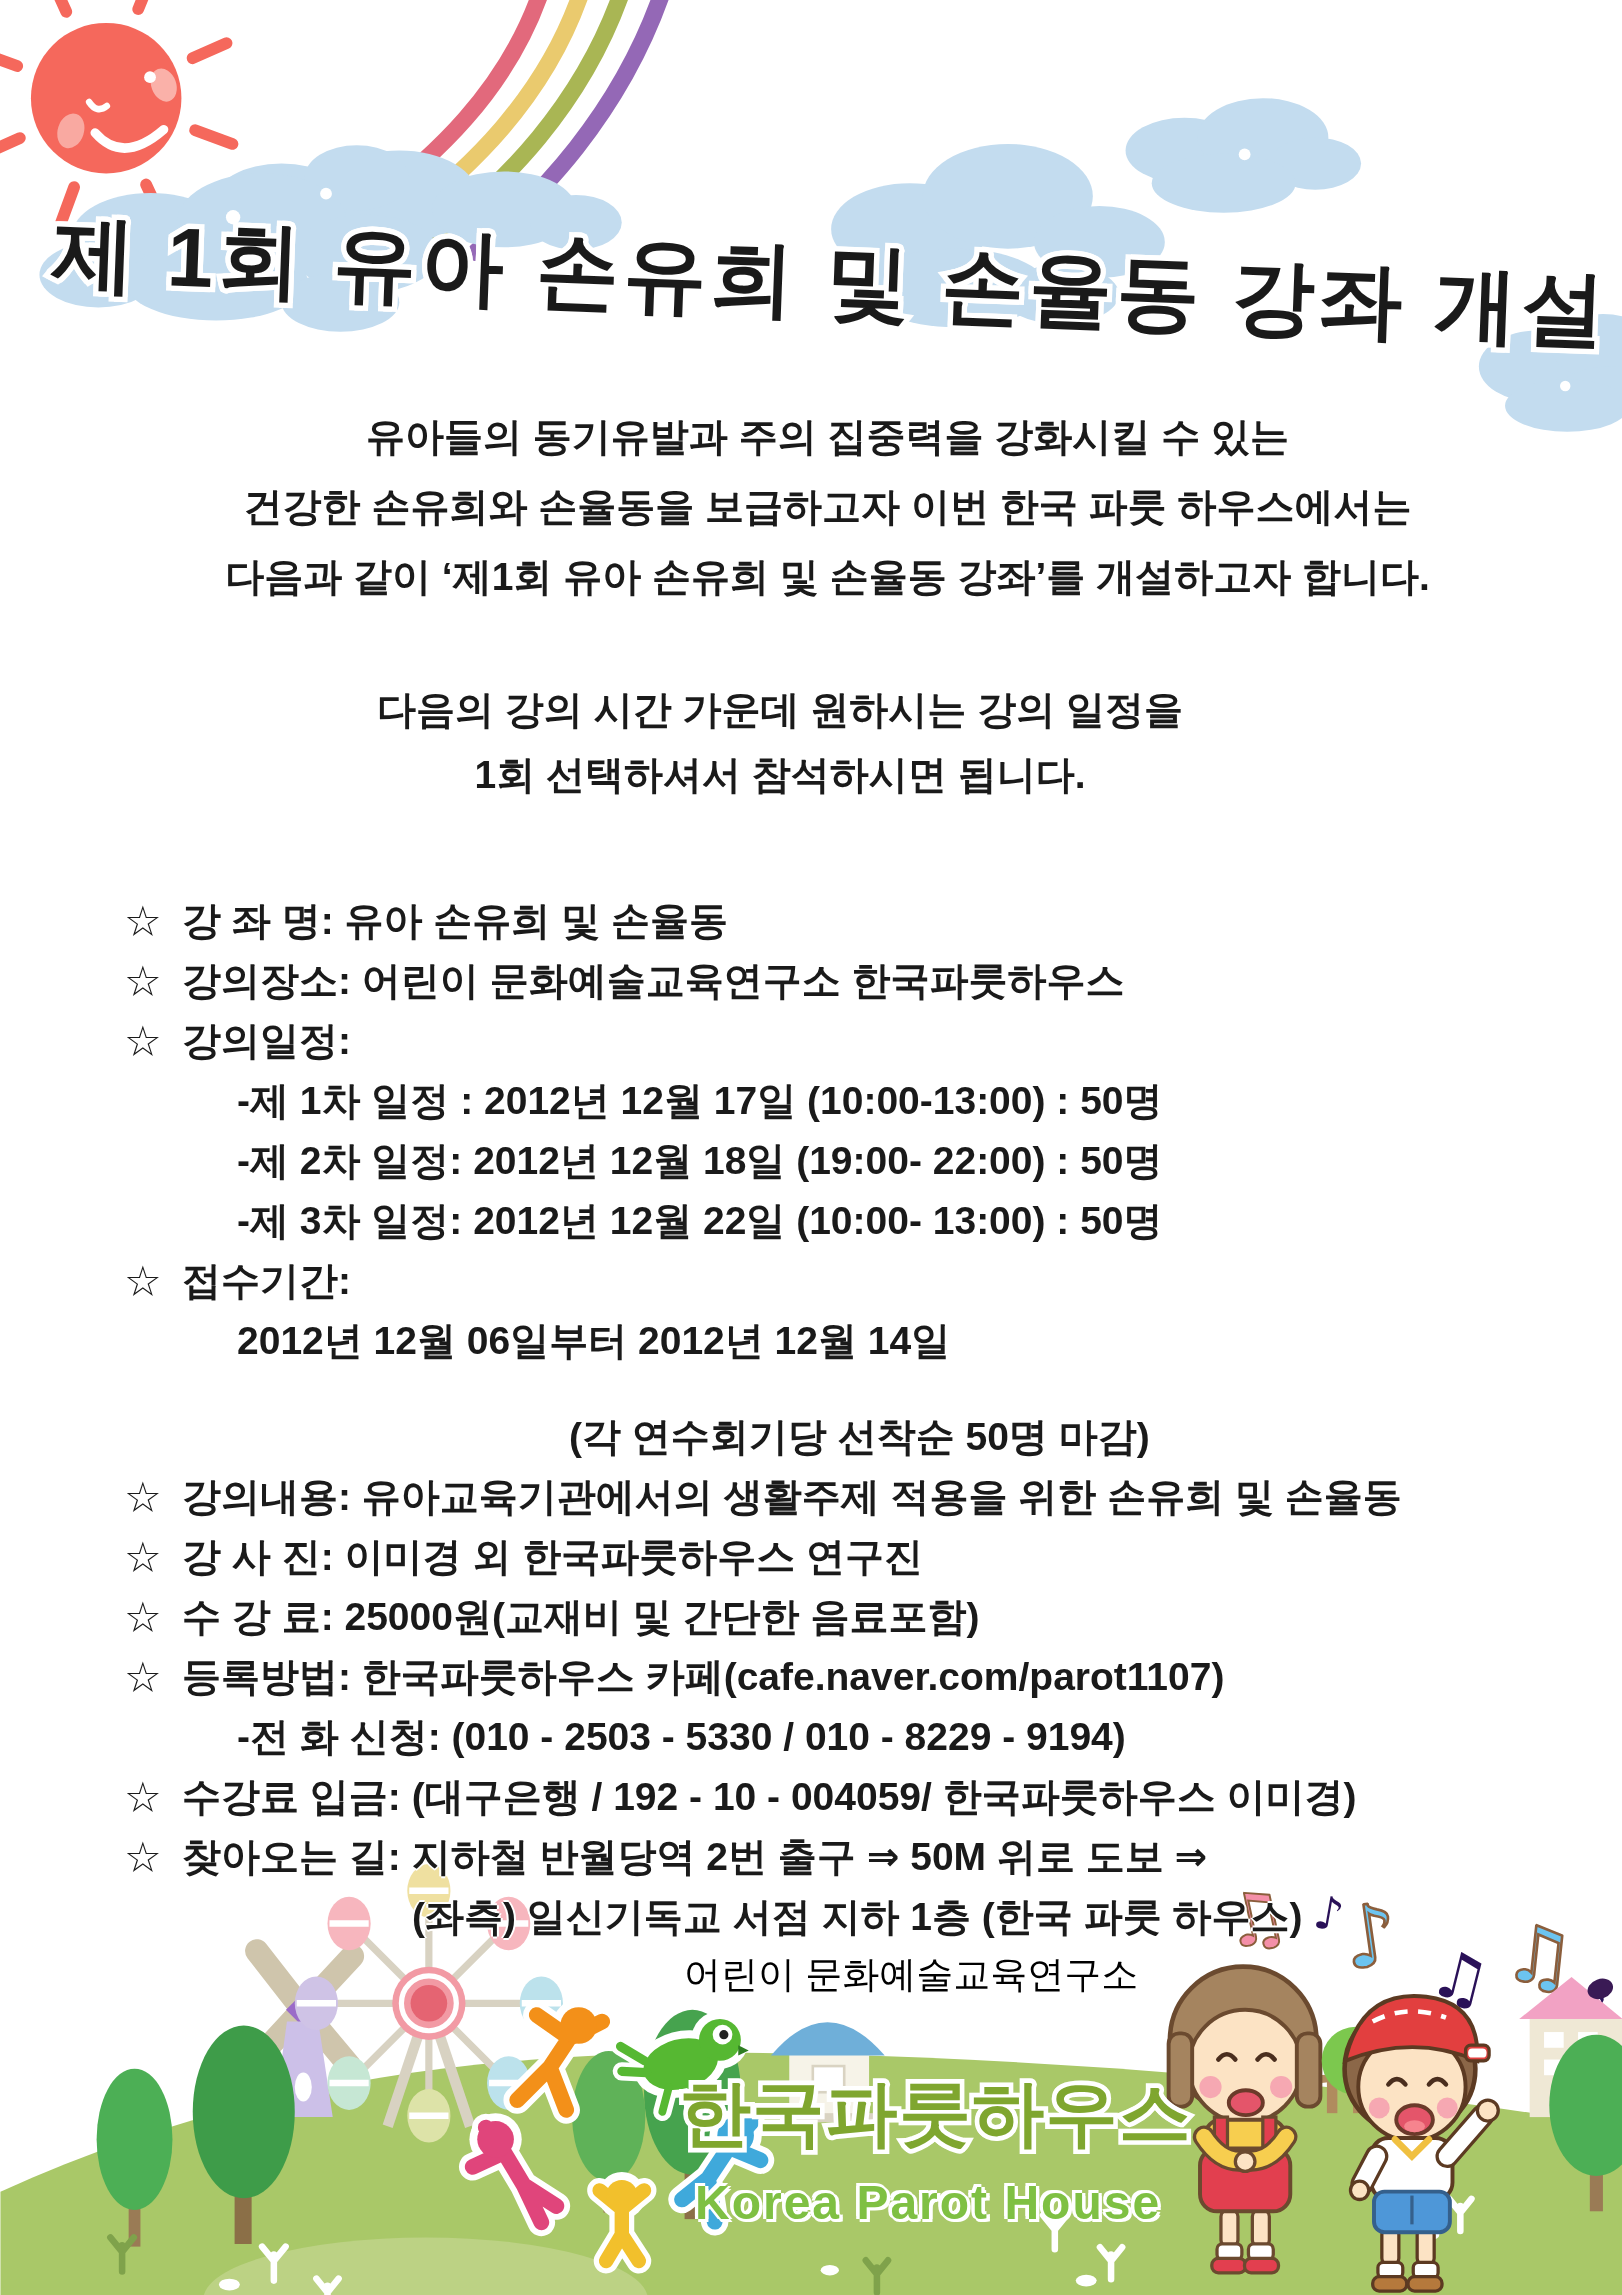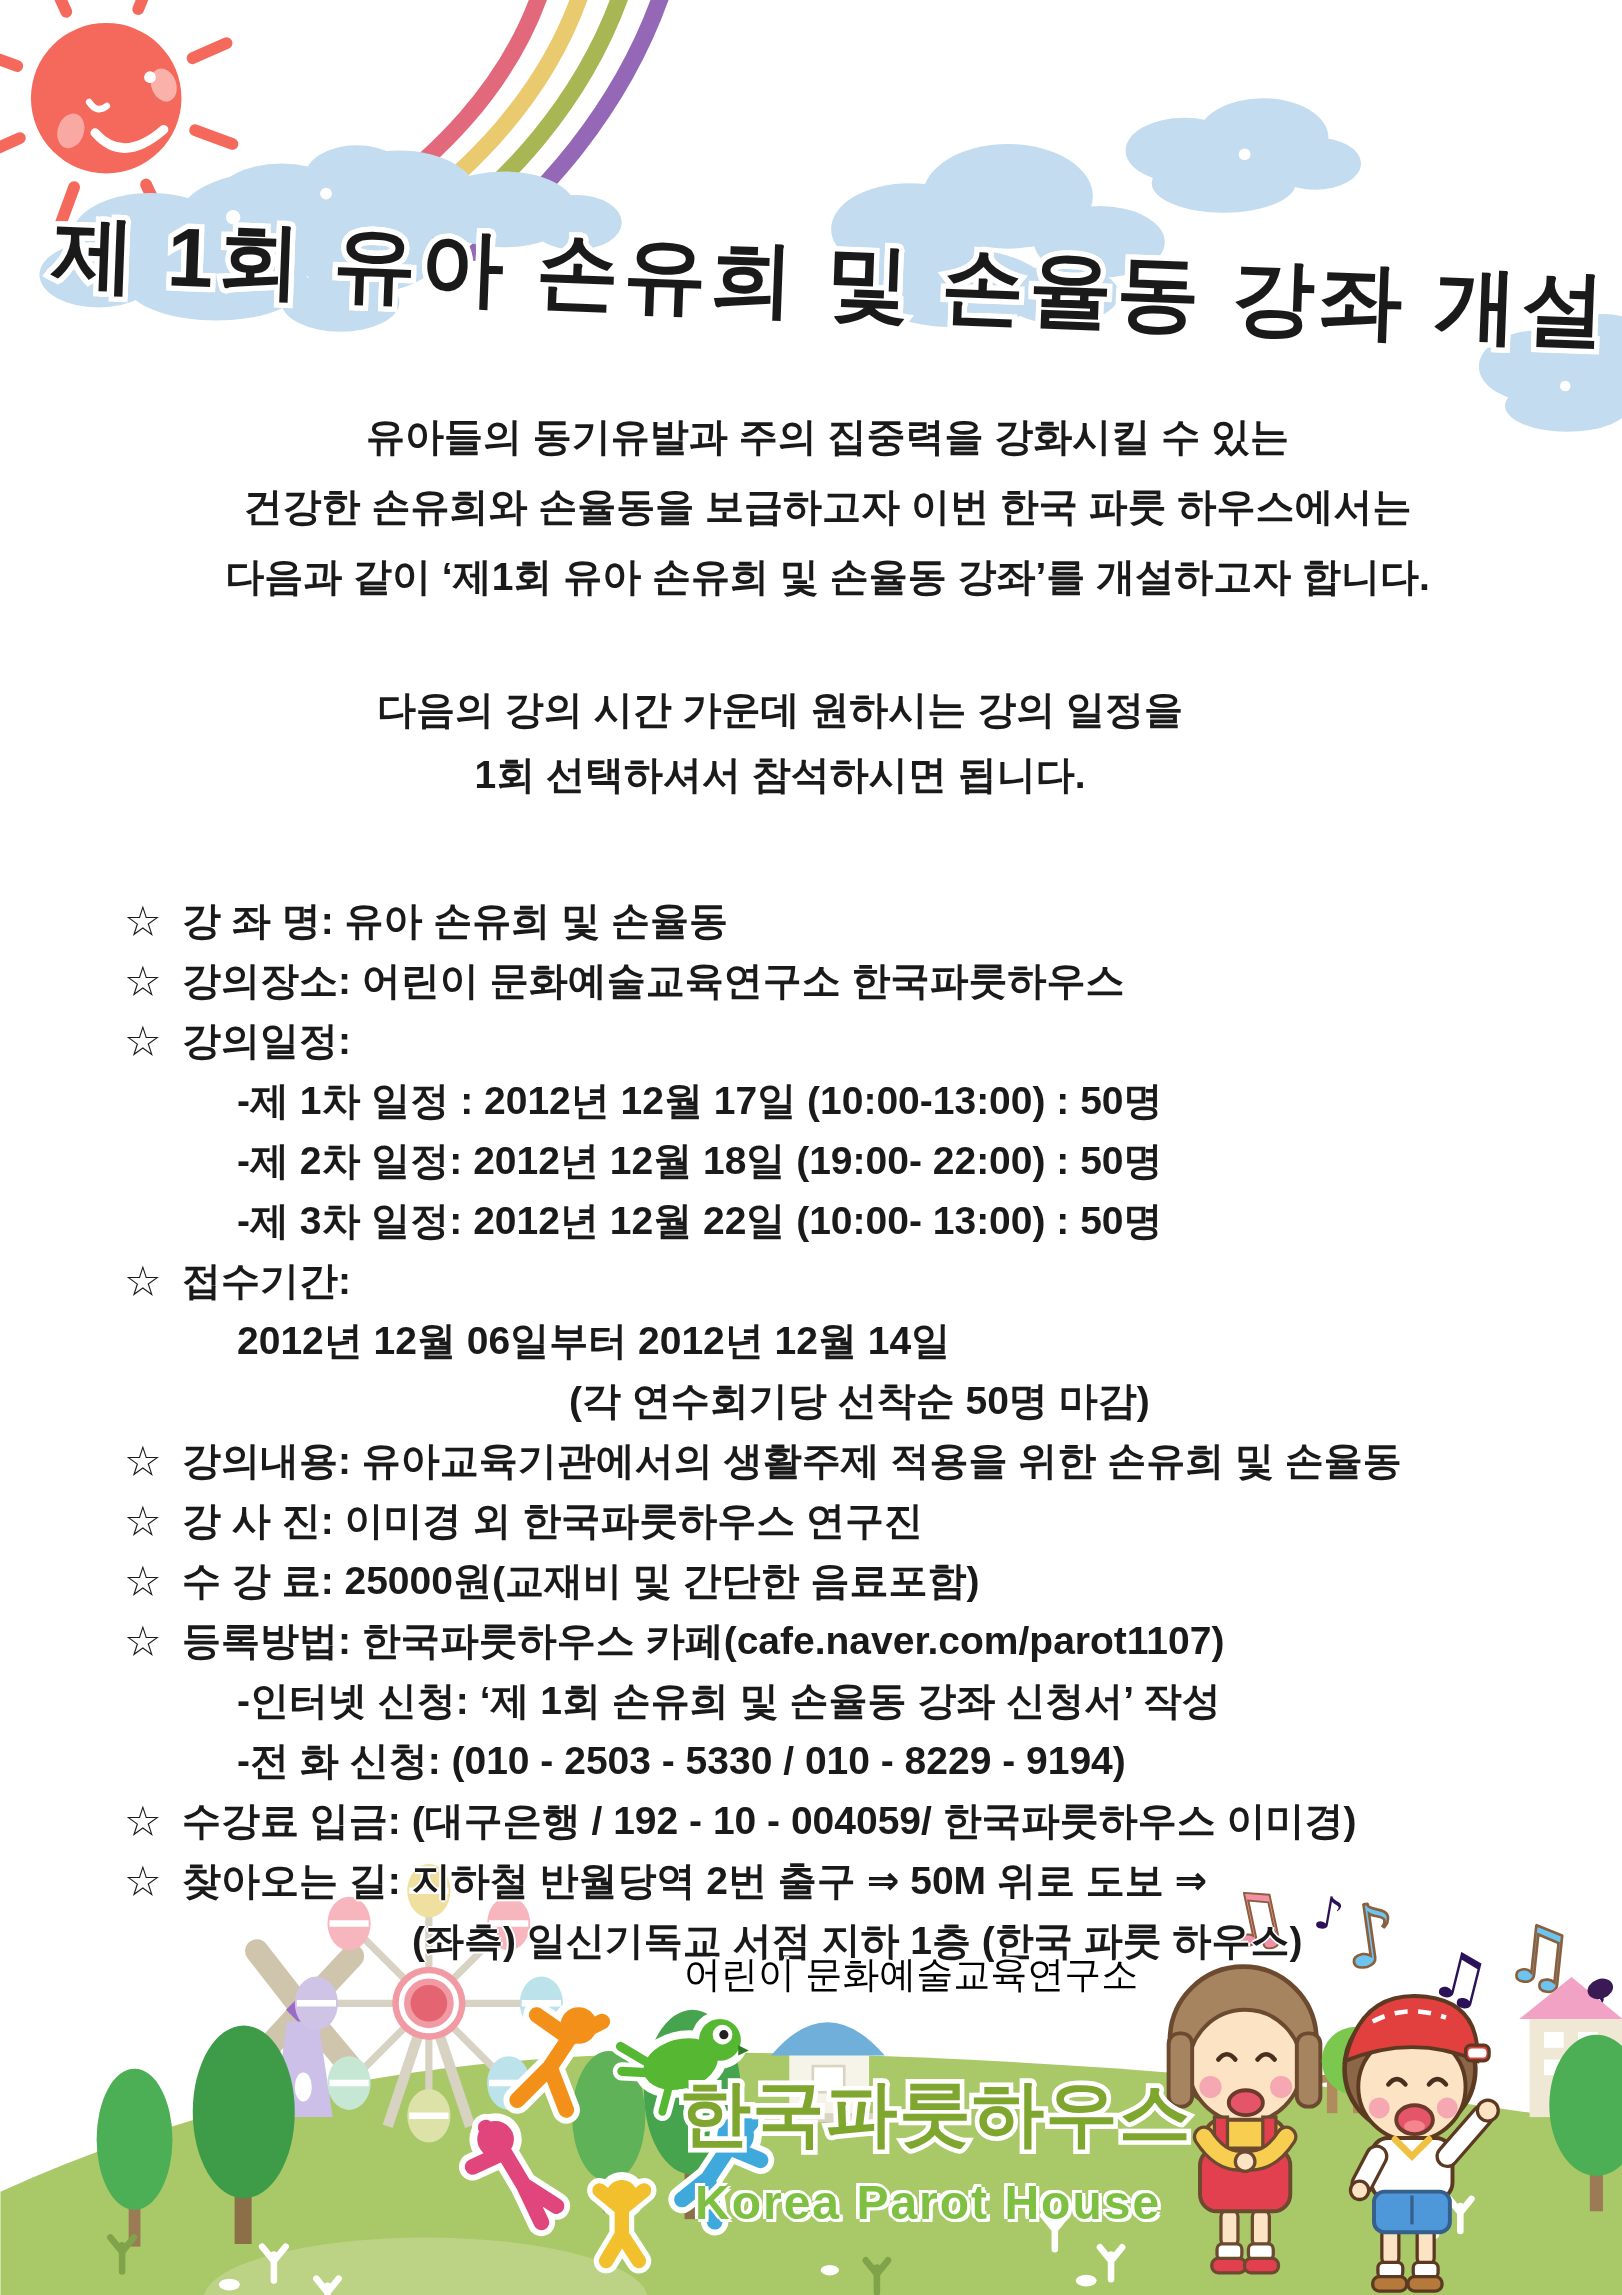--- a/index.html
+++ b/index.html
@@ -39,7 +39,7 @@
     text-shadow:2px 0 0 #fff,-2px 0 0 #fff,0 2px 0 #fff,0 -2px 0 #fff;}
   .row .star{width:58px;font-size:42px;flex:0 0 auto;}
   .row.ind-dash{padding-left:113px;}
-  .row.ind-paren{padding-left:445px;}
+  .row.ind-paren{padding-left:445px;margin-top:36px;}
   .row.ind-paren2{padding-left:288px;}
 
   

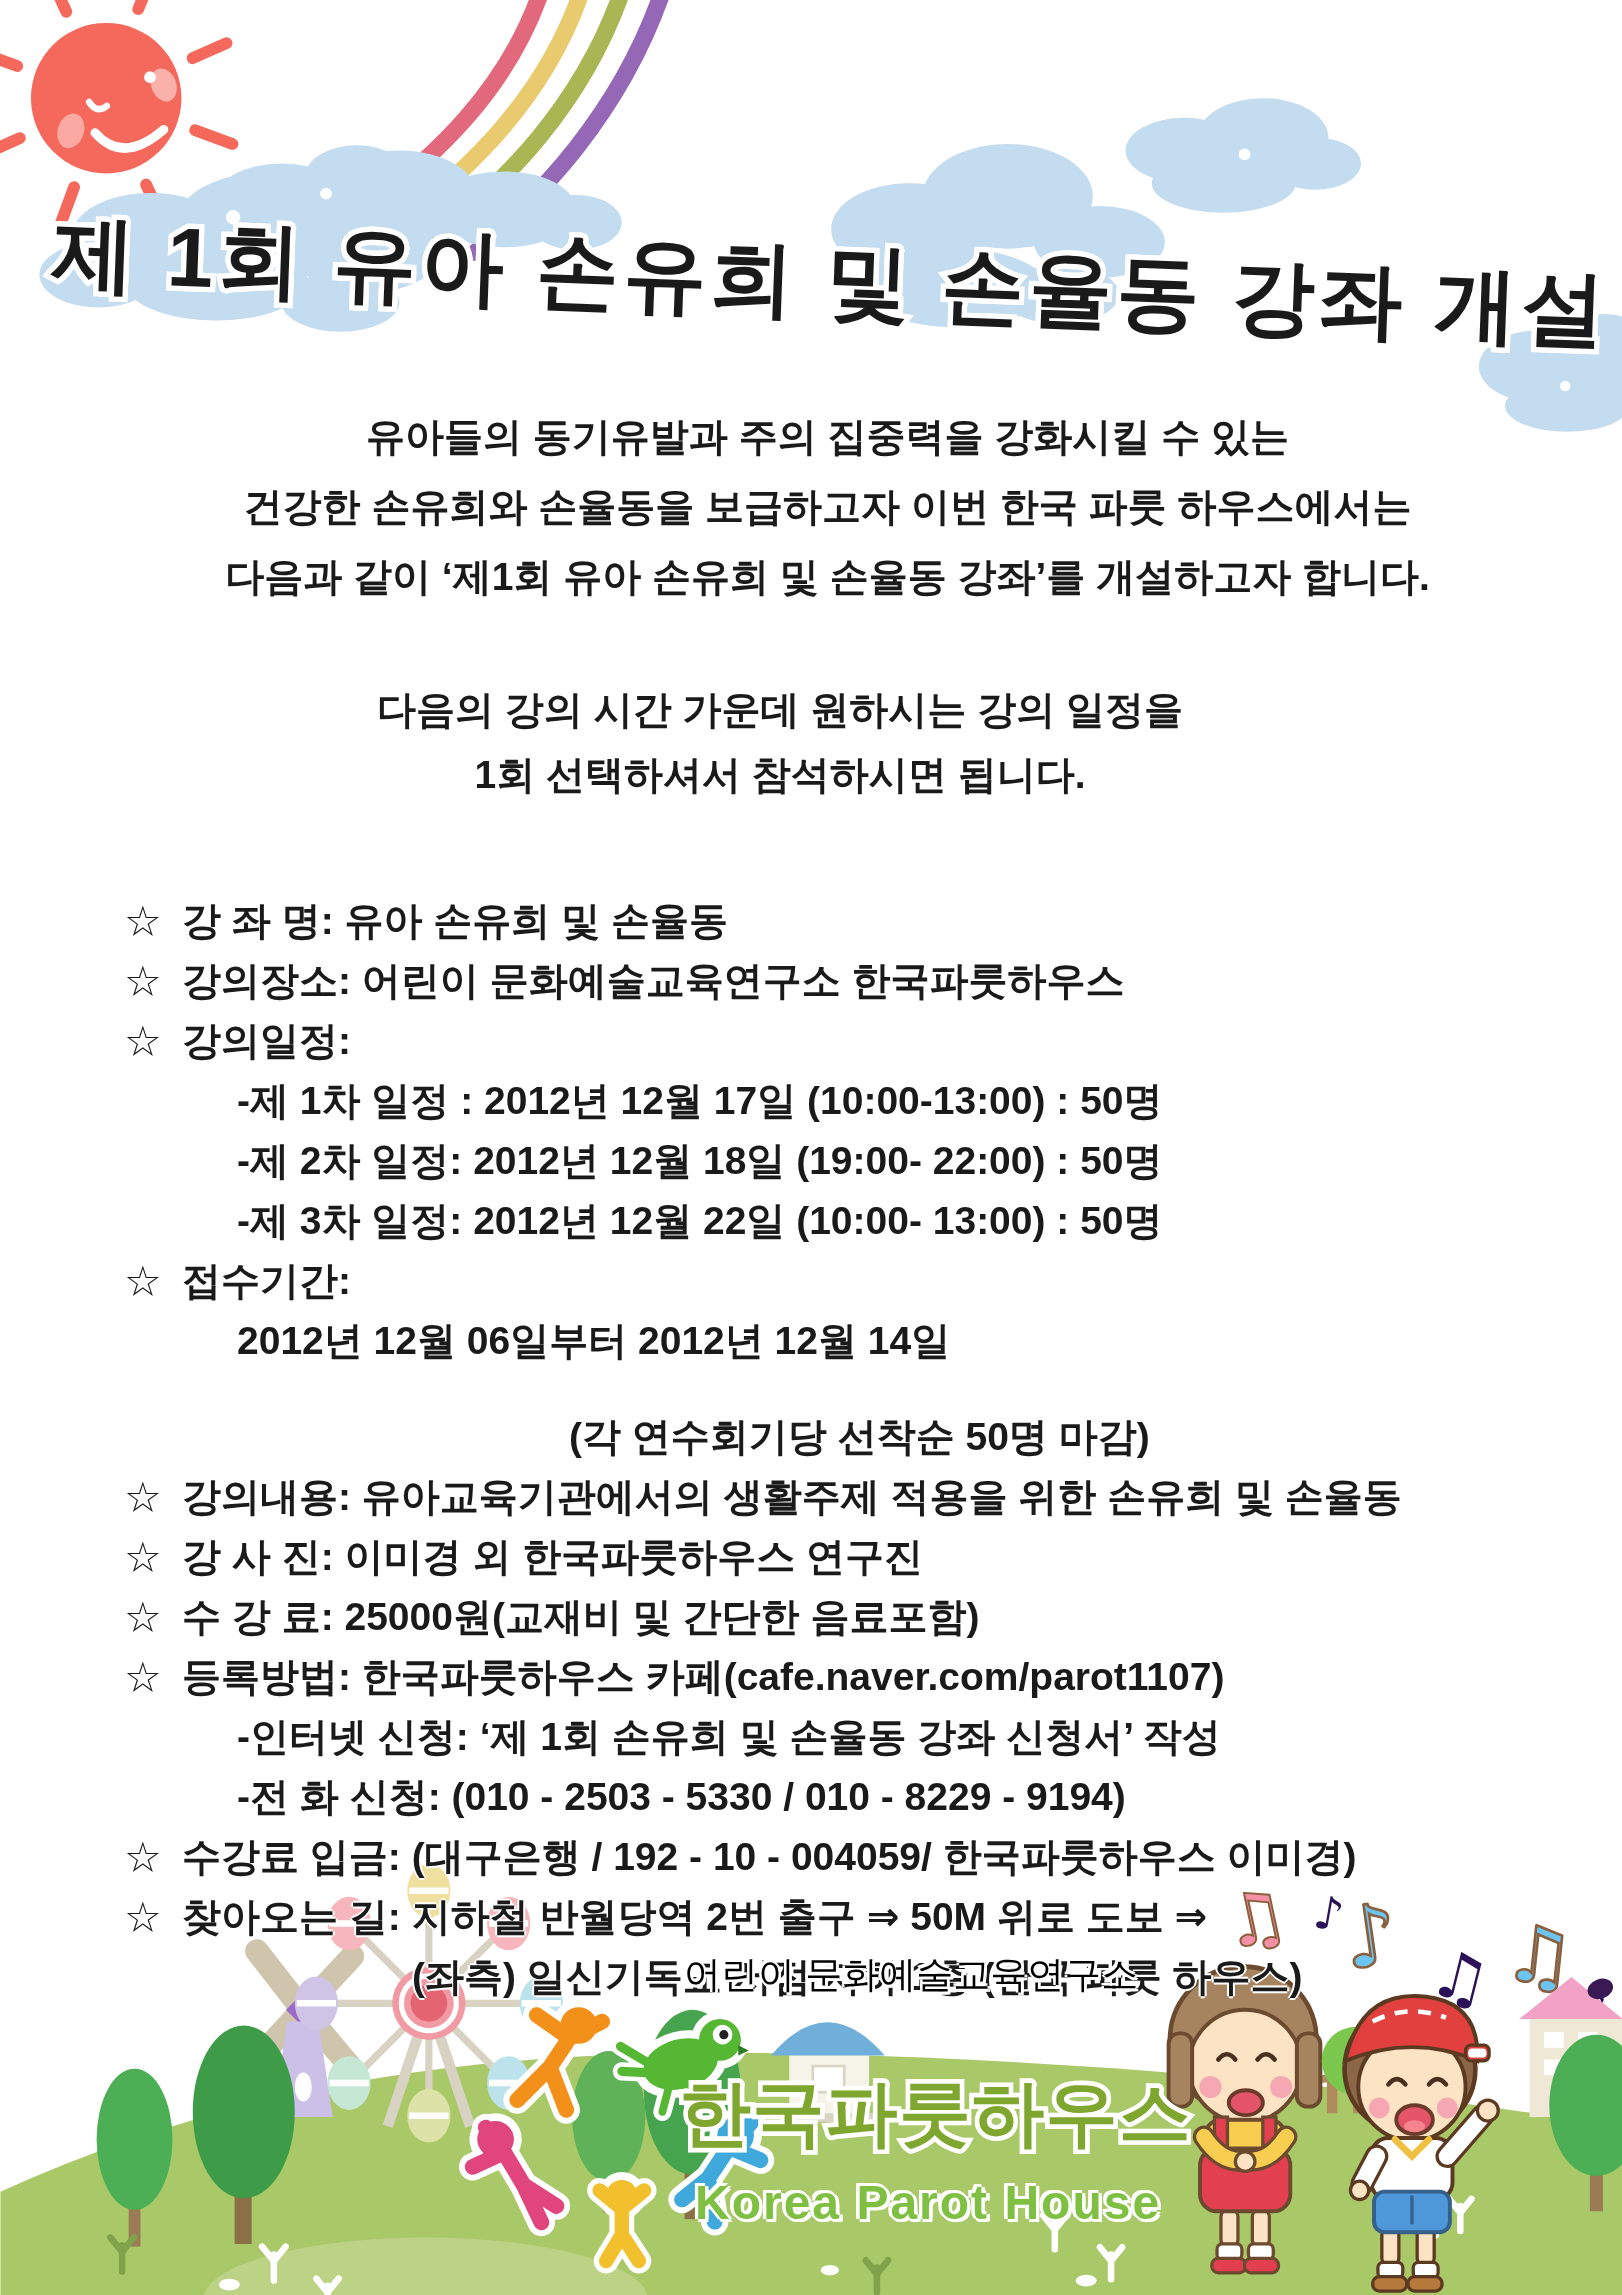--- a/index.html
+++ b/index.html
@@ -184,9 +184,6 @@
     <div class="row">
         <span class="star">☆</span>
         <span class="txt">등록방법: 한국파룻하우스 카페(cafe.naver.com/parot1107)</span>
-      </div>
-    <div class="row ind-dash">
-        <span class="txt">-인터넷 신청: ‘제 1회 손유희 및 손율동 강좌 신청서’ 작성</span>
       </div>
     <div class="row ind-dash">
         <span class="txt">-전 화  신청: (010 - 2503 - 5330 / 010 - 8229 - 9194)</span>

